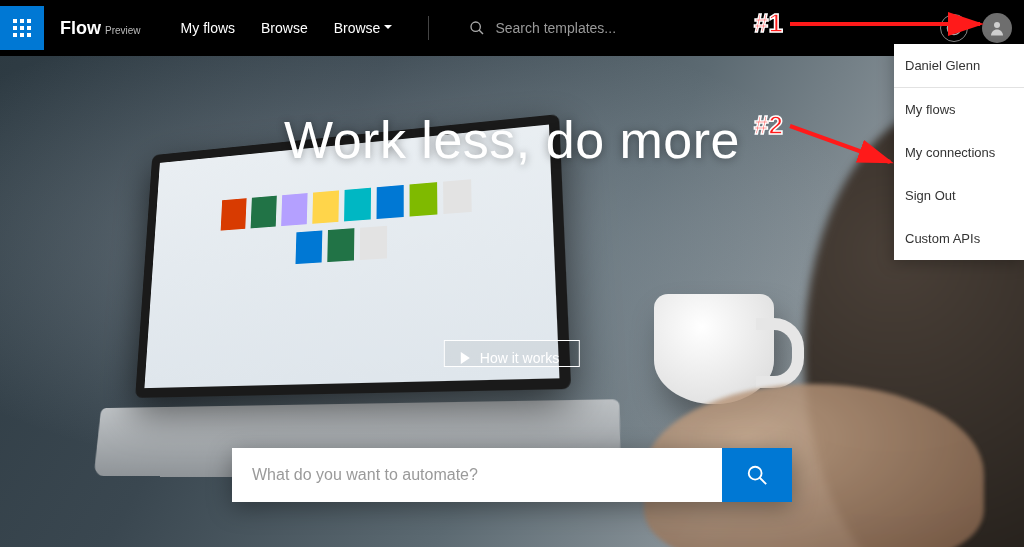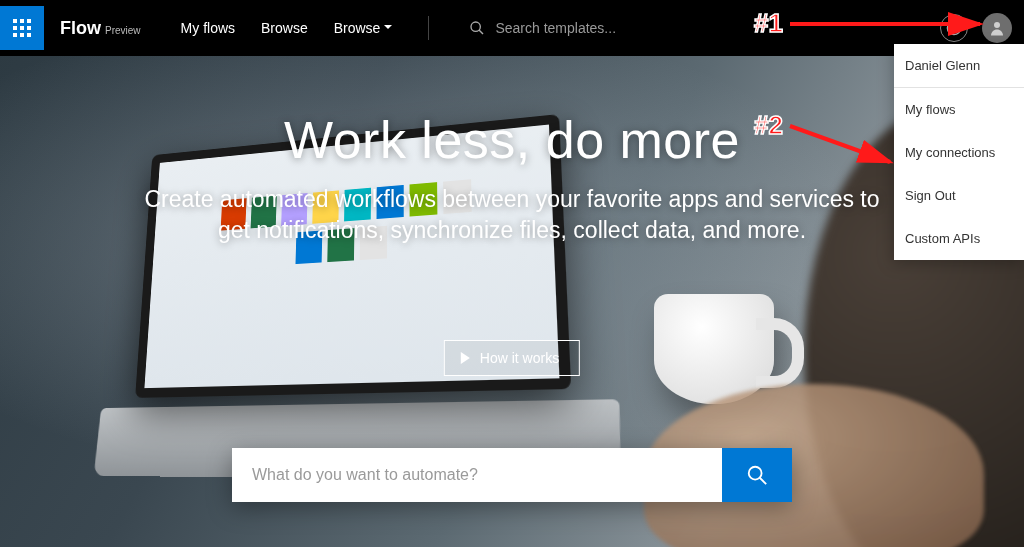--- a/index.html
+++ b/index.html
@@ -227,10 +227,6 @@
 
   <div class="hero-text">
     <div class="hero-title">Work less, do more</div>
-    <div class="hero-sub">
-      <span>Create automated workflows between your favorite apps and services to</span><br>
-      <span>get notifications, synchronize files, collect data, and more.</span>
-    </div>
   </div>
 
   <div class="howit">

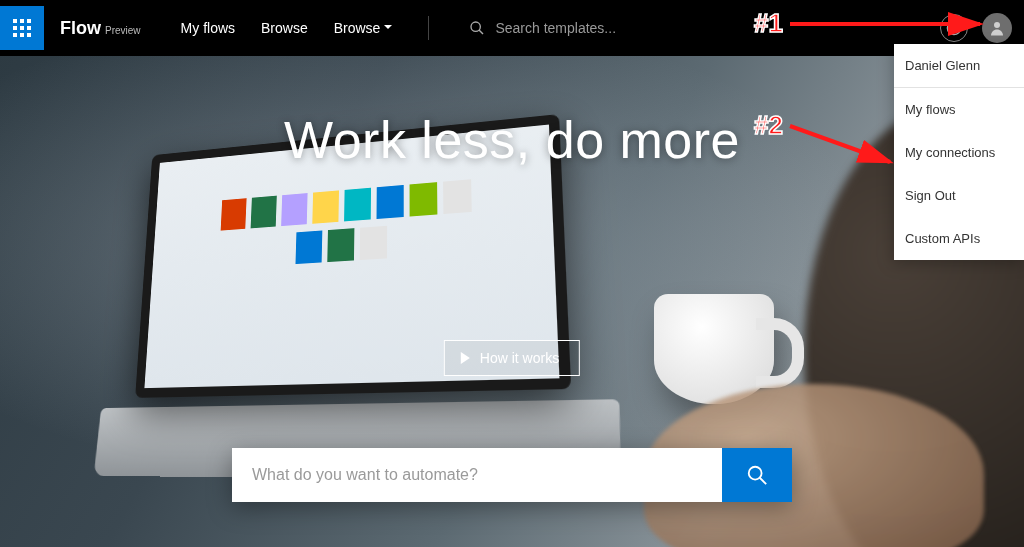--- a/index.html
+++ b/index.html
@@ -106,7 +106,7 @@
   
   .howit {
     position: absolute; top: 296px; left: 50%; transform: translateX(-50%);
-    border: 1px solid #fff; color: #fff; padding: 9px 20px 9px 16px;
+    border: 1px solid #fff; color: #fff; padding: 9px 20px 0 16px;
     display: flex; align-items: center; gap: 10px; font-size: 14px; z-index: 10;
     cursor: pointer; background: rgba(0,0,0,0.05);
   }

